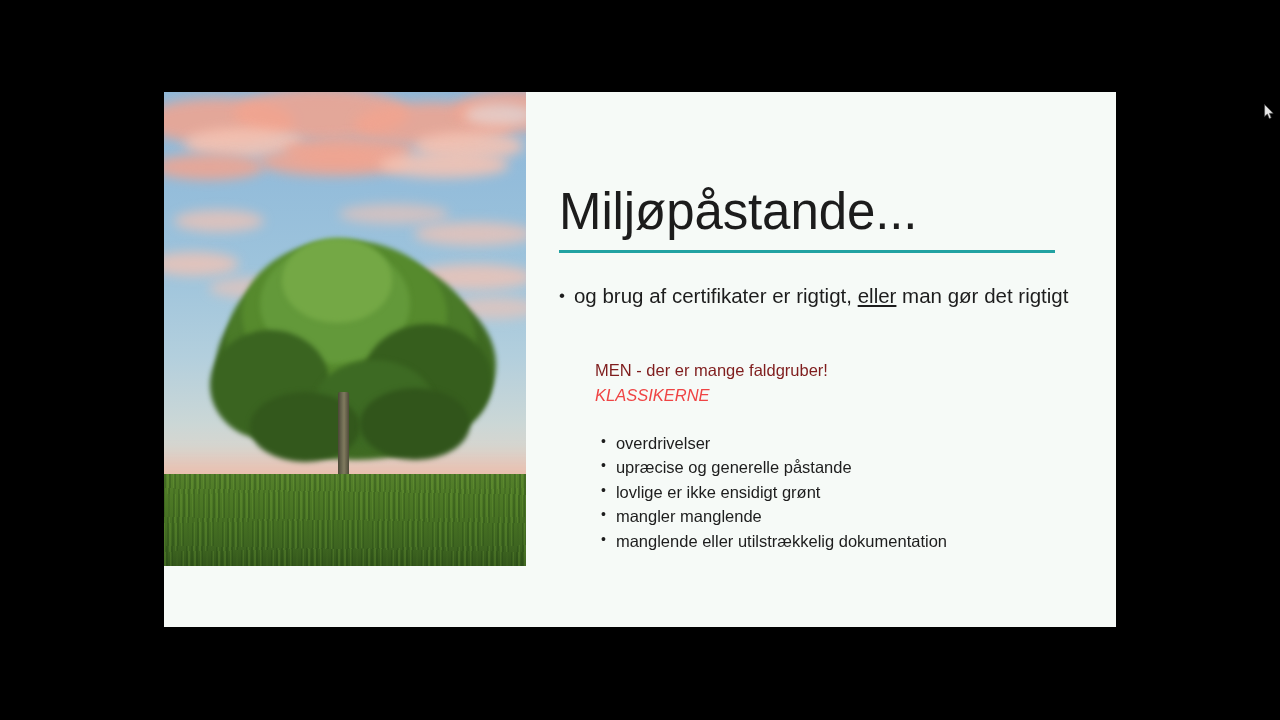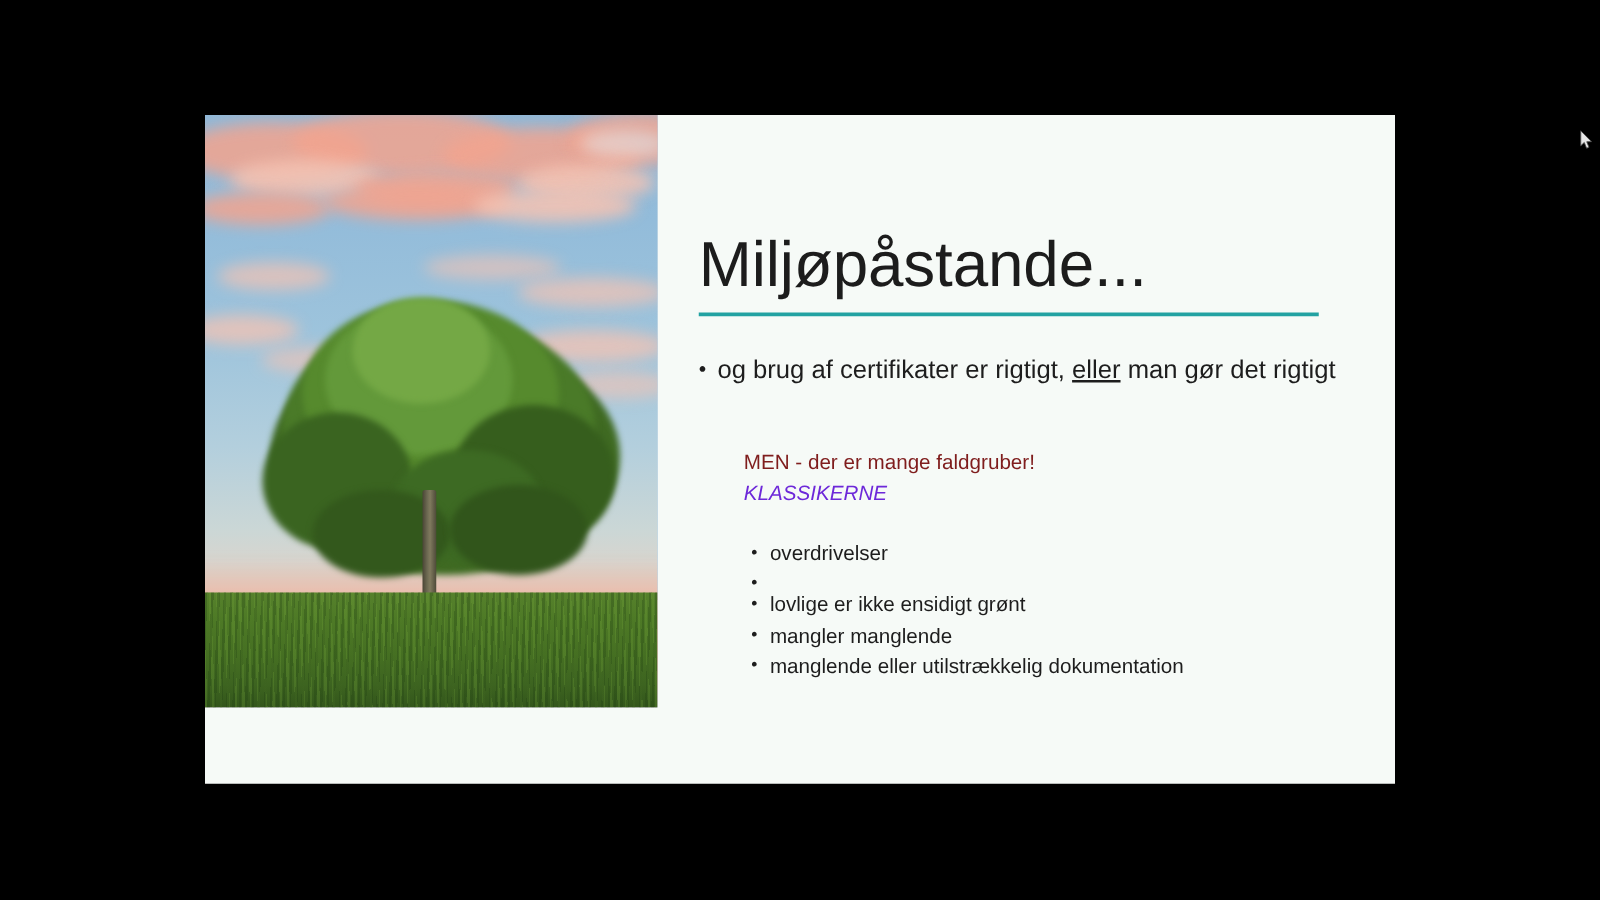--- a/index.html
+++ b/index.html
@@ -171,7 +171,7 @@
     top: 294px;
     font-size: 16.5px;
     font-style: italic;
-    color: #6d28d9;
+    color: #ef4444;
     white-space: nowrap;
   }
 

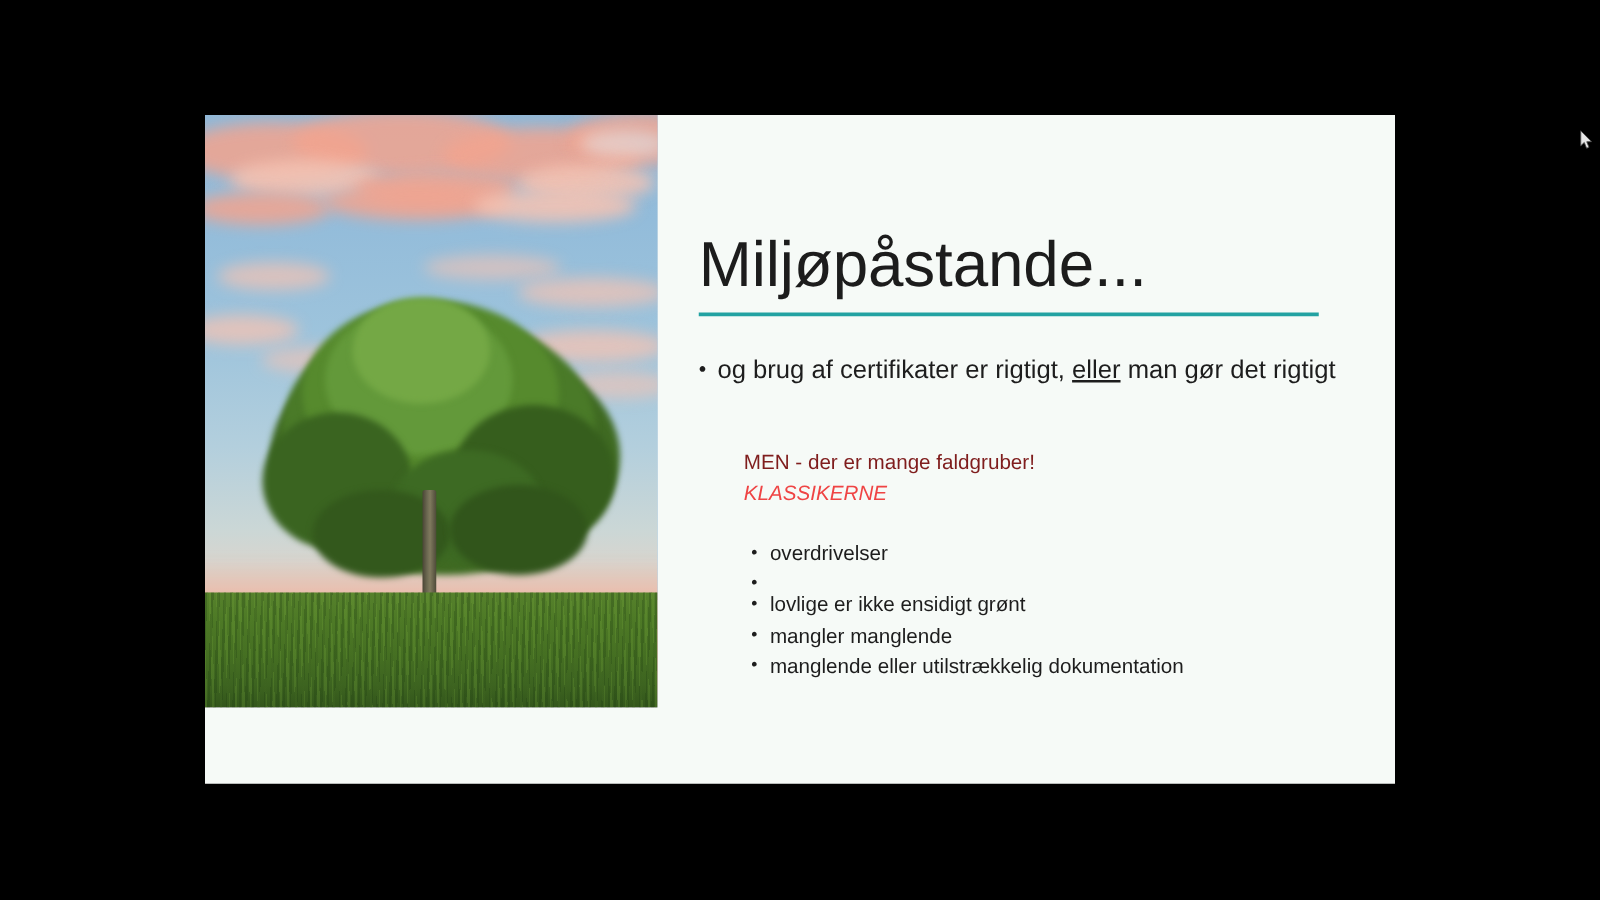--- a/index.html
+++ b/index.html
@@ -280,6 +280,7 @@
         </li>
         <li>
           <span class="bullet-dot">•</span>
+          <span>upræcise og generelle påstande</span>
         </li>
         <li>
           <span class="bullet-dot">•</span>

